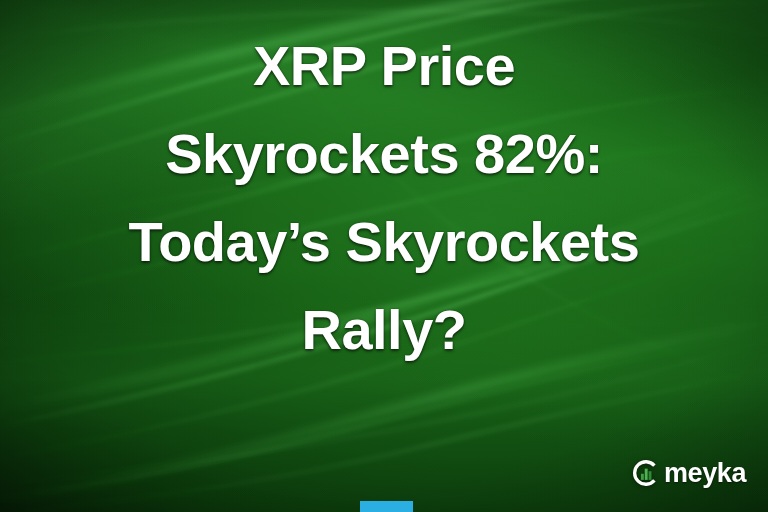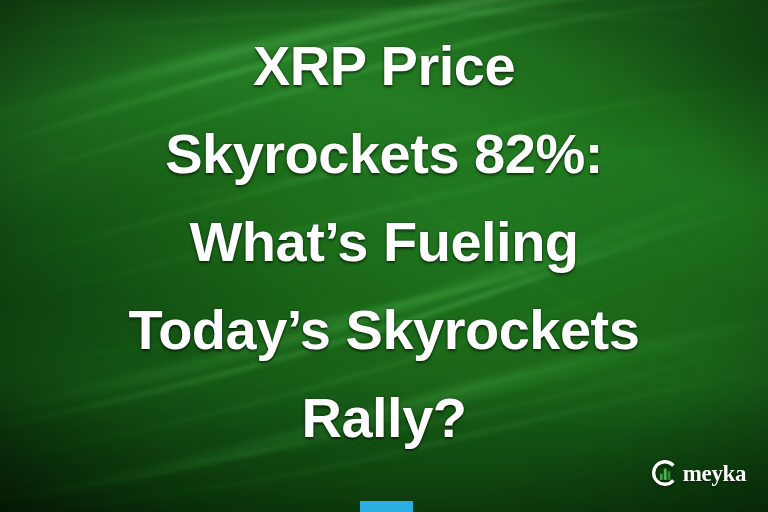--- a/index.html
+++ b/index.html
@@ -221,7 +221,6 @@
   <div id="headline">
     <span class="line">XRP Price</span>
     <span class="line">Skyrockets 82%:</span>
-    <span class="line">What’s Fueling</span>
     <span class="line">Today’s Skyrockets</span>
     <span class="line">Rally?</span>
   </div>

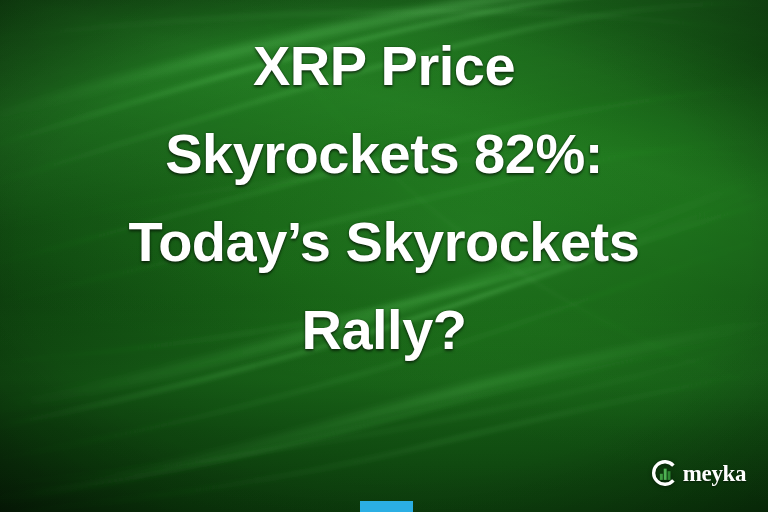--- a/index.html
+++ b/index.html
@@ -131,11 +131,10 @@
   #logo-wordmark {
     color: #ffffff;
     font-weight: 700;
-    font-size: 23px;
+    font-size: 27px;
     line-height: 1;
     letter-spacing: -0.4px;
     text-shadow: 0 1px 2px rgba(0,0,0,0.5);
-    font-family: Liberation Serif, serif;
   }
 
   

